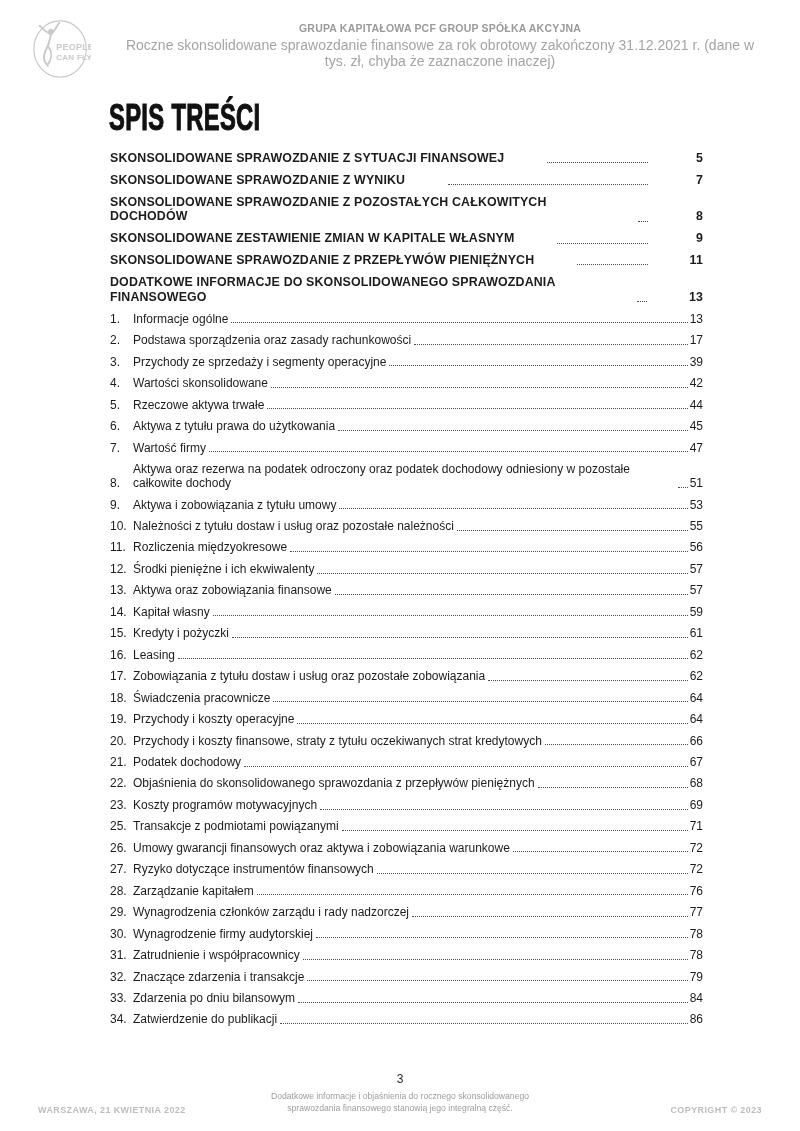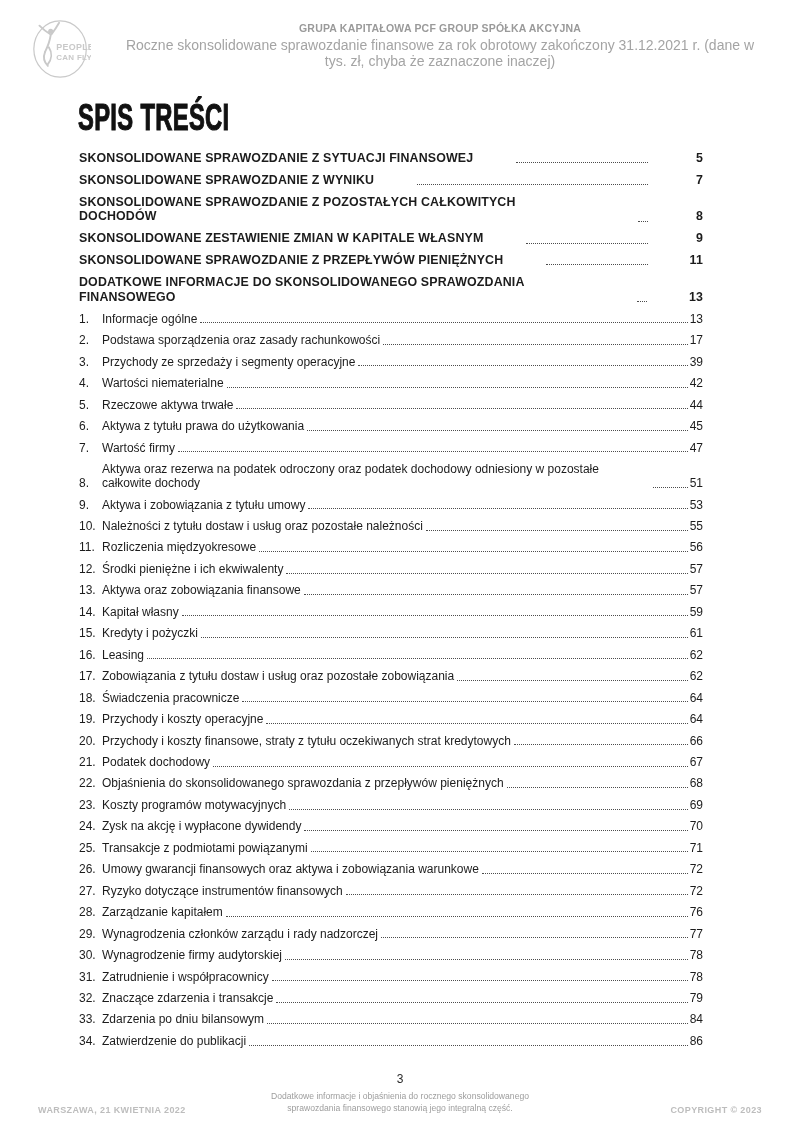--- a/index.html
+++ b/index.html
@@ -40,7 +40,7 @@
 
   
   .content {
-    padding: 0 97px 0 79px;
+    padding: 0 97px 0 110px;
   }
   .doc-title {
     margin: 31px 0 15px -1px;

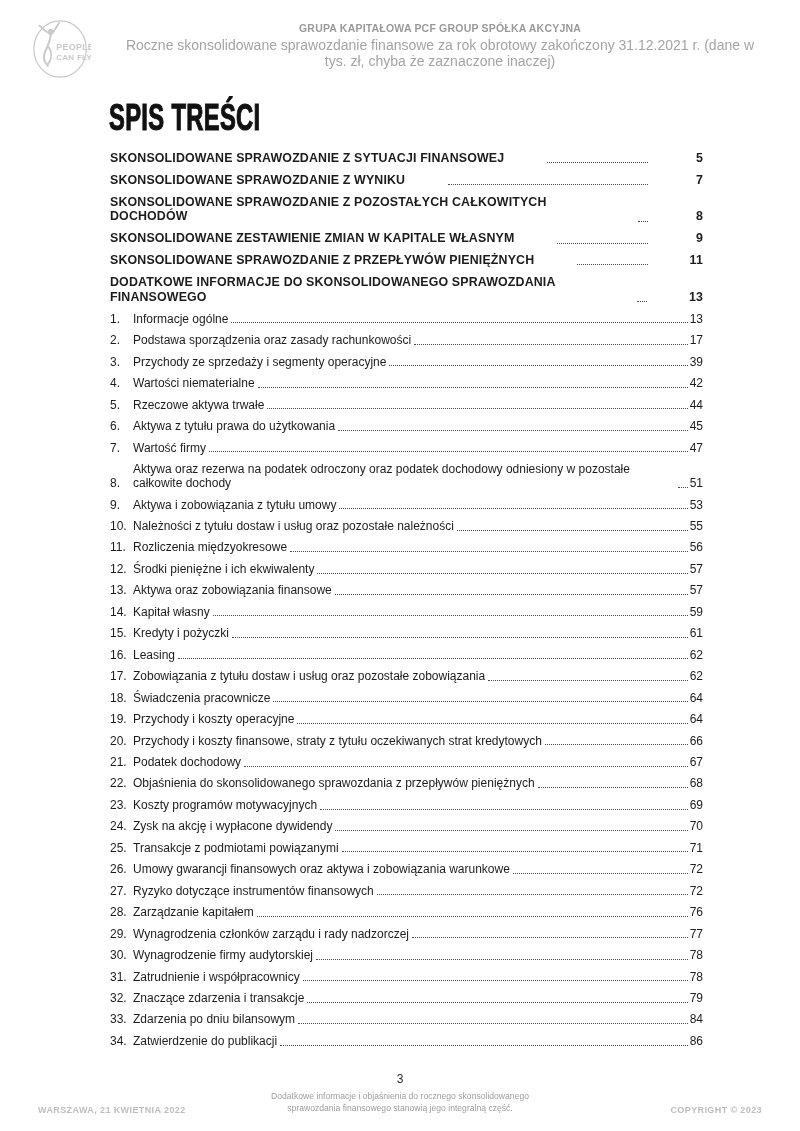--- a/index.html
+++ b/index.html
@@ -208,7 +208,7 @@
   </div>
         <div class="toc-row item">
     <span class="toc-num">4.</span>
-    <span class="toc-label">Wartości niematerialne</span>
+    <span class="toc-label">Wartości skonsolidowane</span>
     <span class="toc-leader"></span>
     <span class="toc-page">42</span>
   </div>

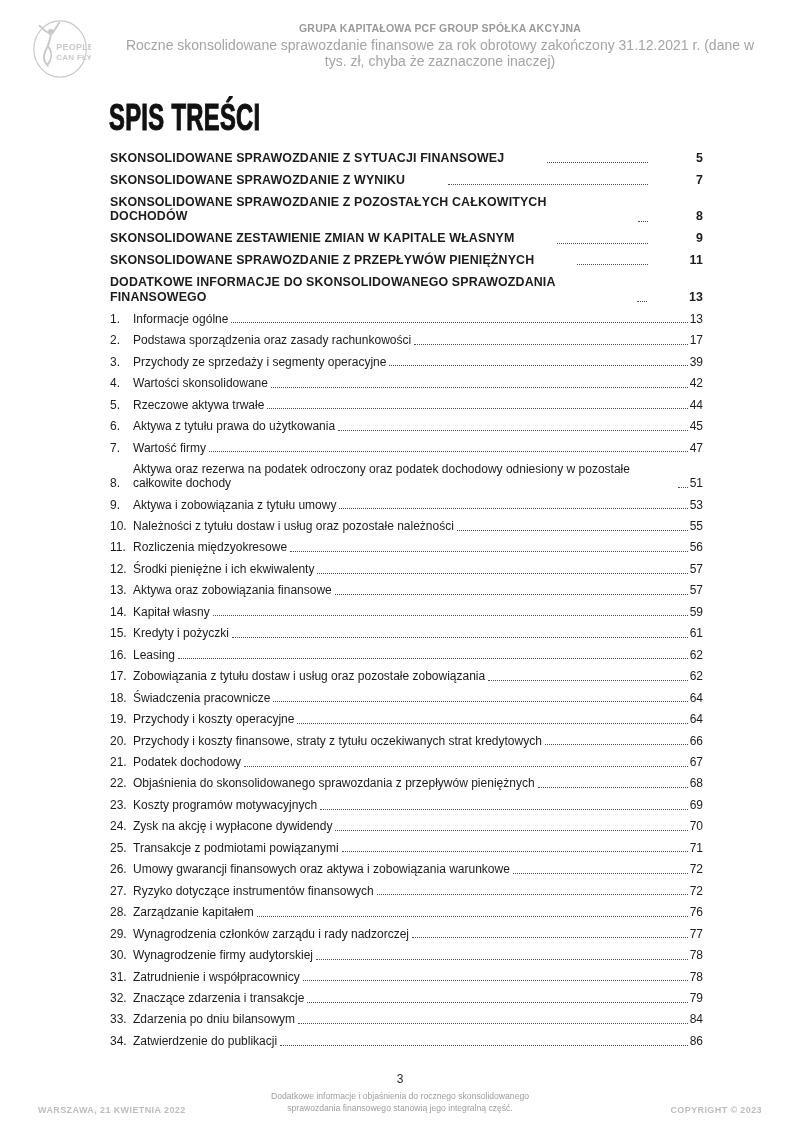--- a/index.html
+++ b/index.html
@@ -327,12 +327,6 @@
     <span class="toc-page">69</span>
   </div>
         <div class="toc-row item">
-    <span class="toc-num">24.</span>
-    <span class="toc-label">Zysk na akcję i wypłacone dywidendy</span>
-    <span class="toc-leader"></span>
-    <span class="toc-page">70</span>
-  </div>
-        <div class="toc-row item">
     <span class="toc-num">25.</span>
     <span class="toc-label">Transakcje z podmiotami powiązanymi</span>
     <span class="toc-leader"></span>

